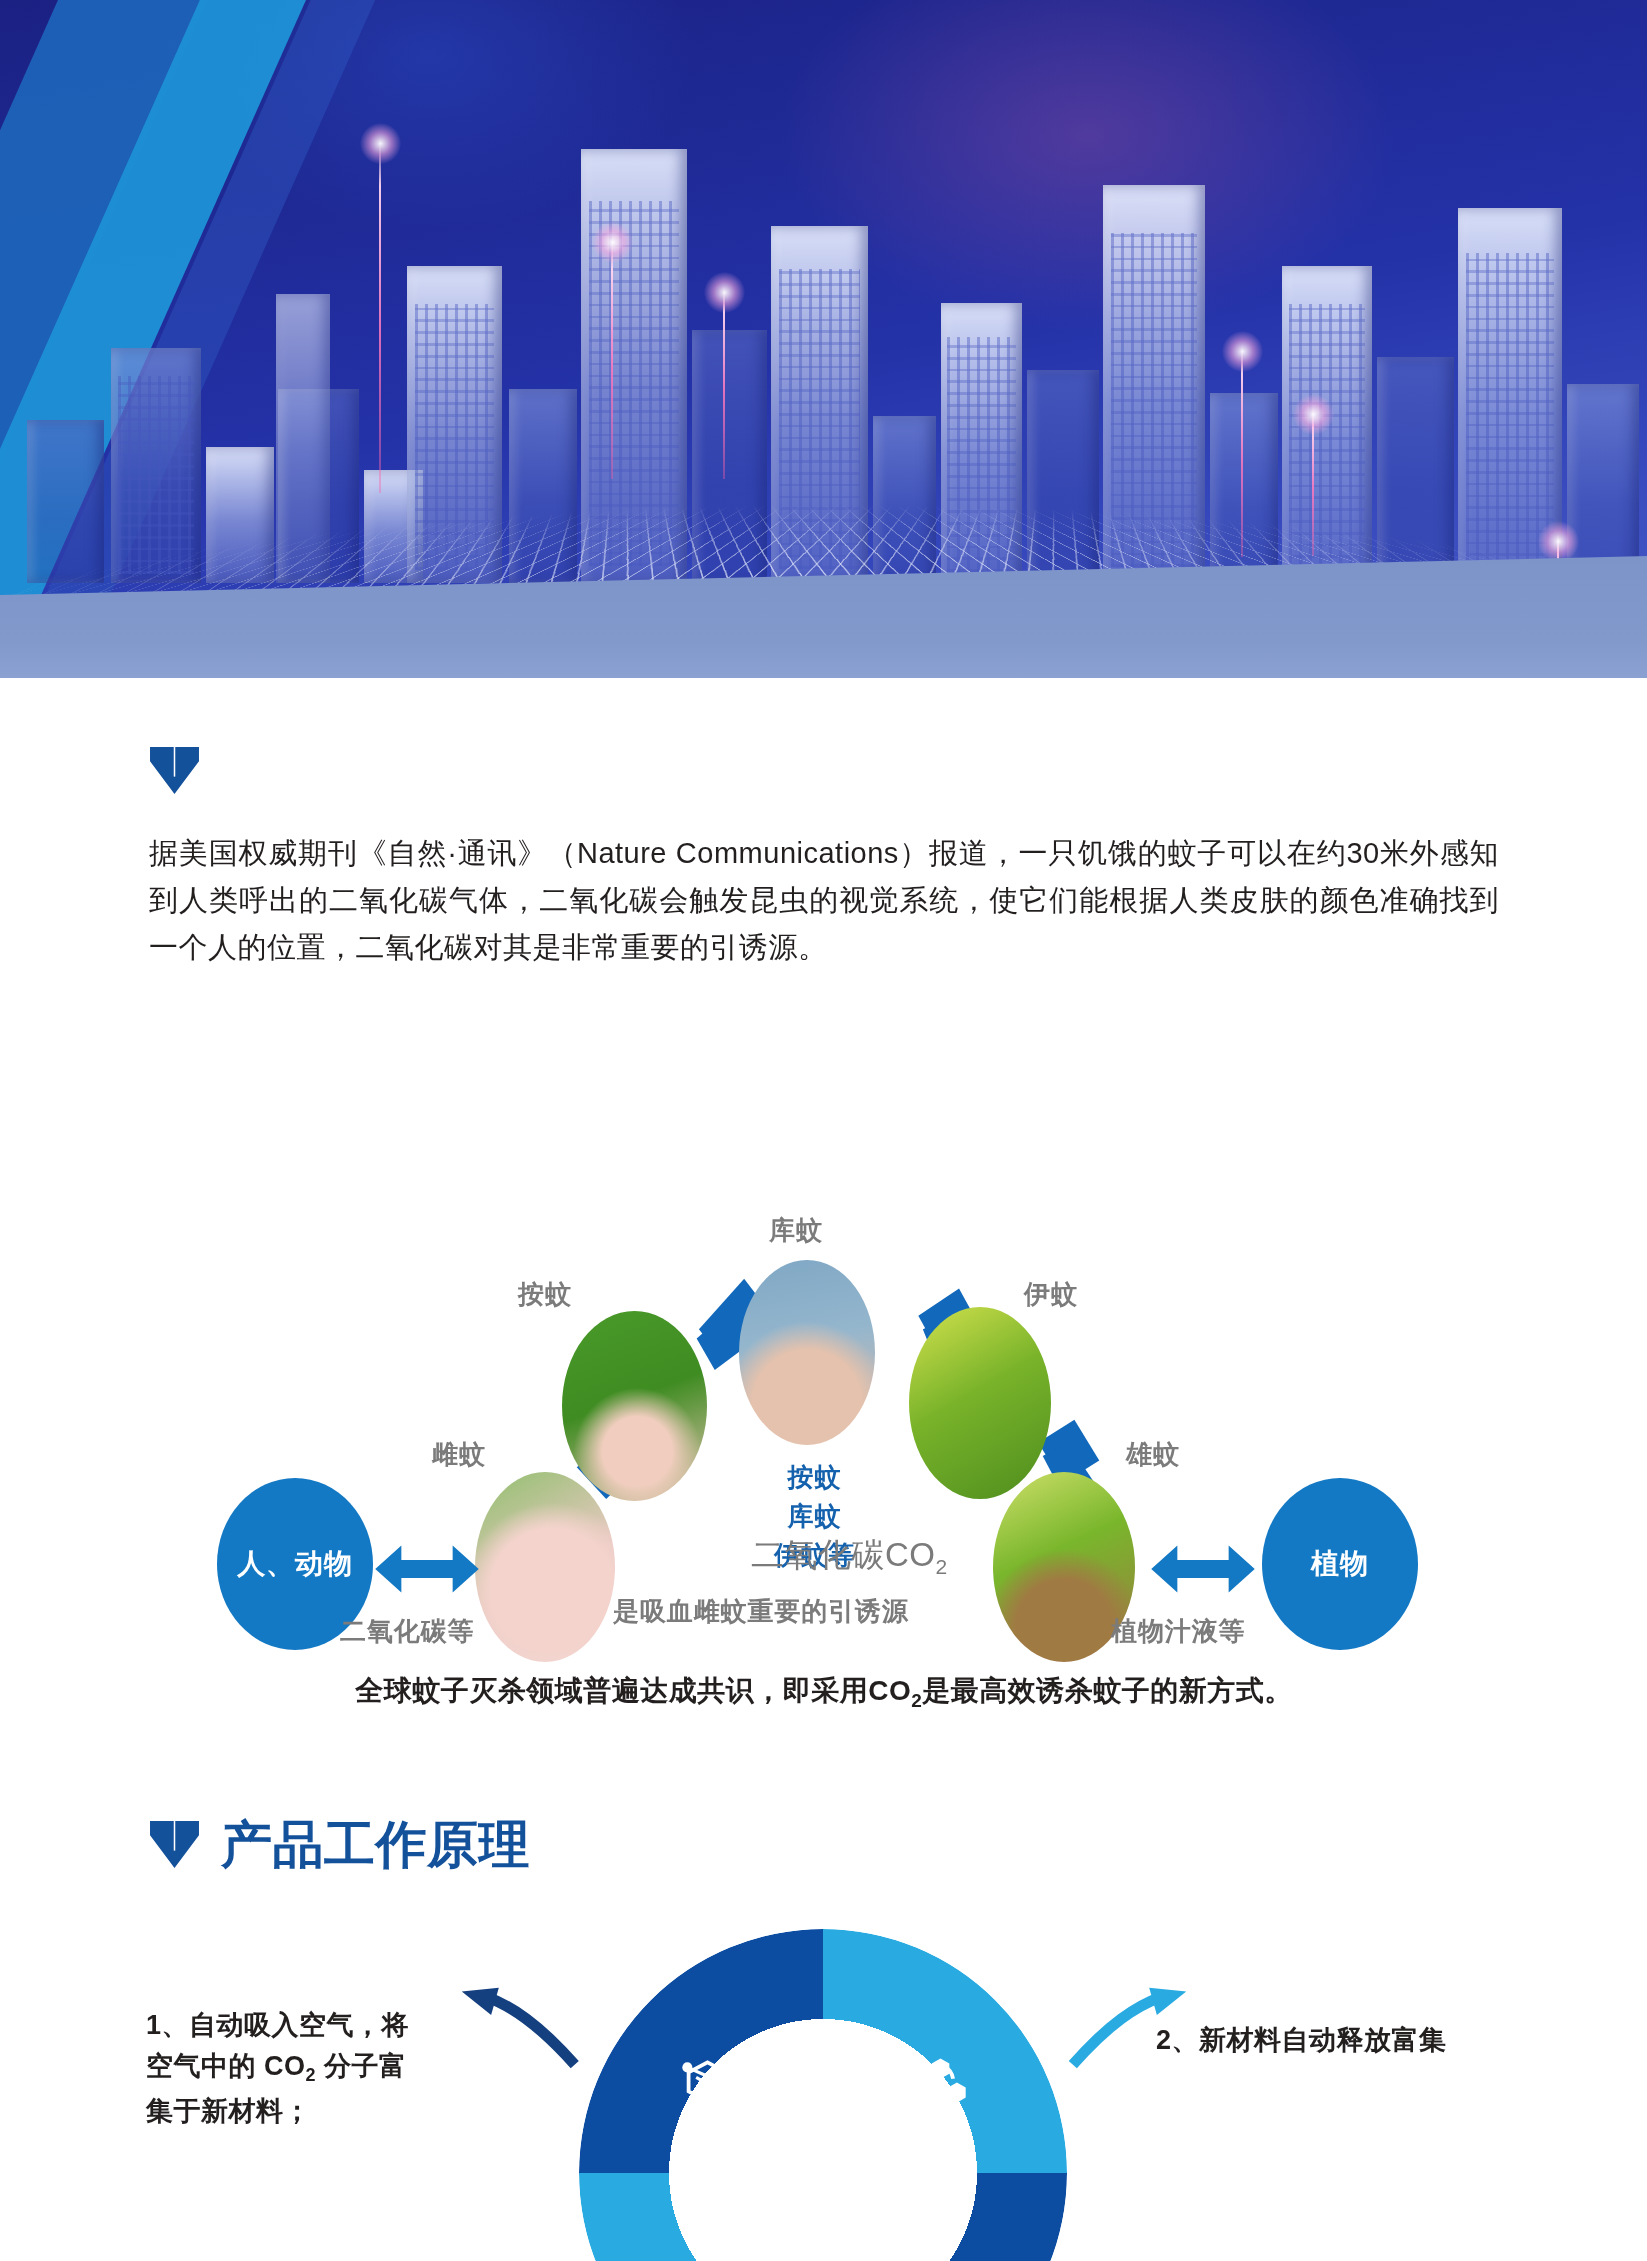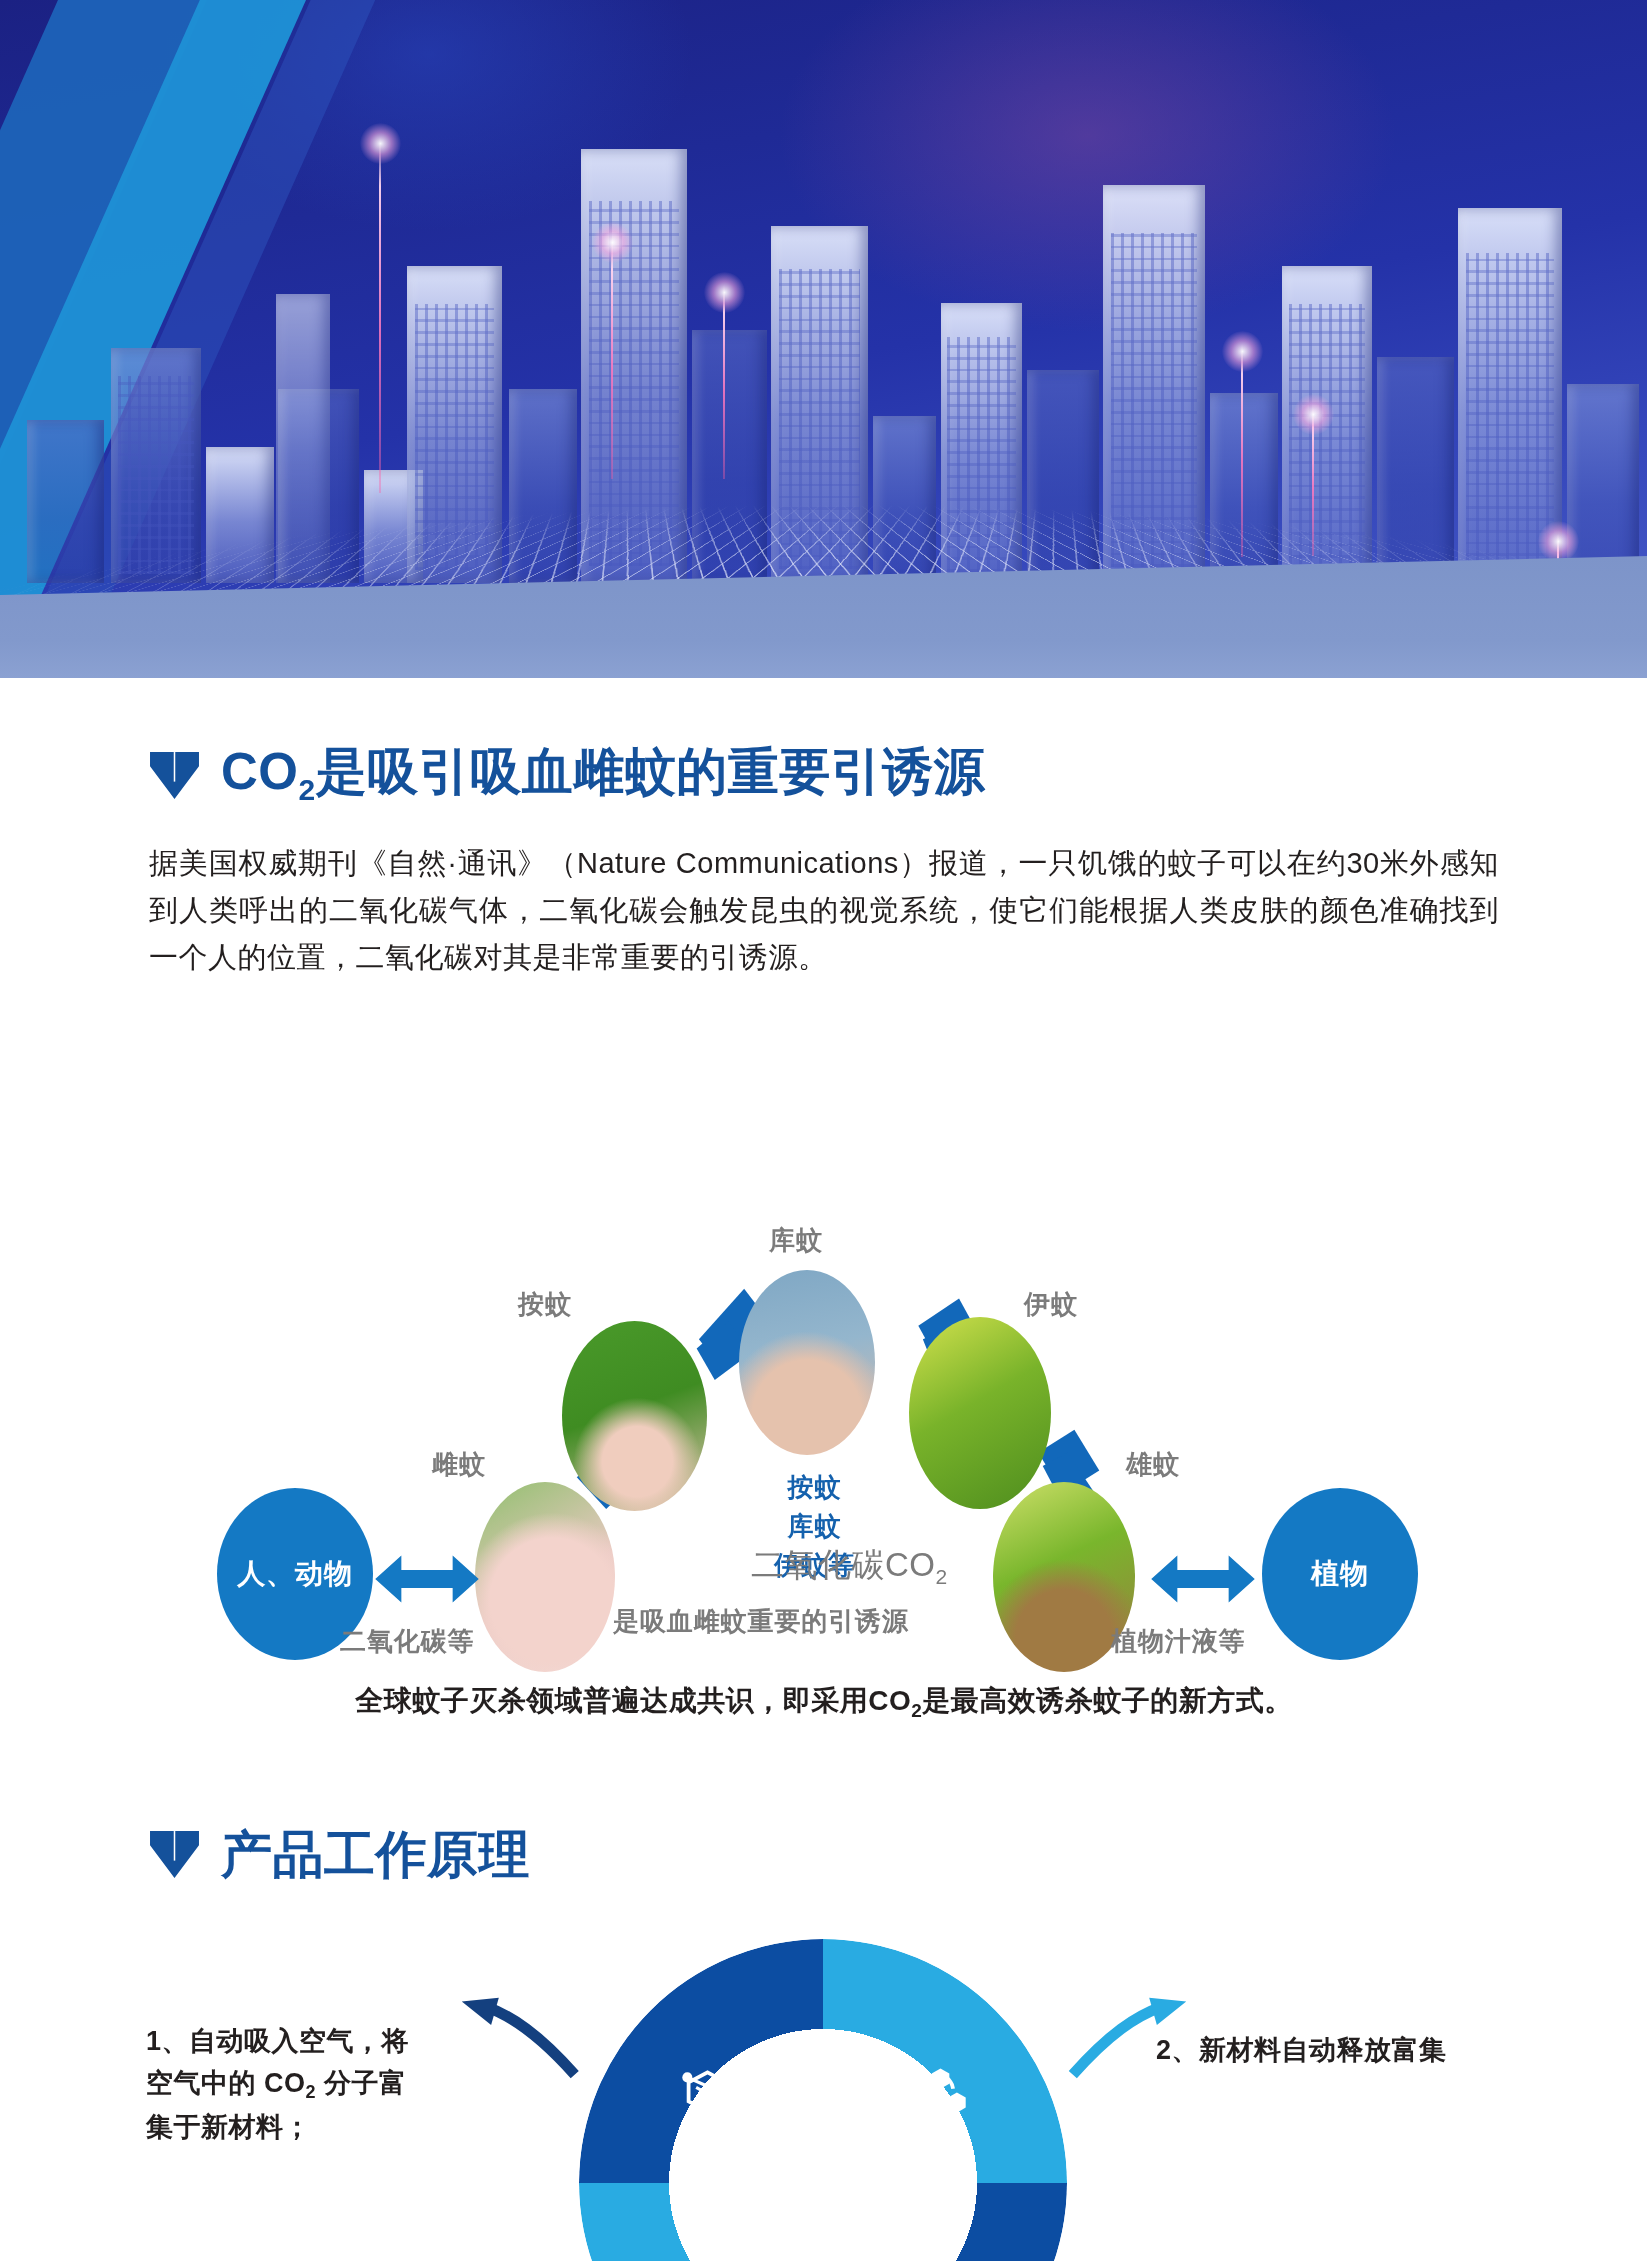--- a/index.html
+++ b/index.html
@@ -241,7 +241,6 @@
       <path d="M2 2 L50 2 L50 46 L50 2 L98 2 L98 30 L50 94 L2 30 Z" fill="#14519b"></path>
       <path d="M50 2 L50 60" stroke="#ffffff" stroke-width="3"></path>
     </svg>
-    <div class="sec-title"><span>CO</span><span class="sub">2</span><span>是吸引吸血雌蚊的重要引诱源</span></div>
   </div>
 
   <p class="para">据美国权威期刊《自然·通讯》（Nature Communications）报道，一只饥饿的蚊子可以在约30米外感知到人类呼出的二氧化碳气体，二氧化碳会触发昆虫的视觉系统，使它们能根据人类皮肤的颜色准确找到一个人的位置，二氧化碳对其是非常重要的引诱源。</p>

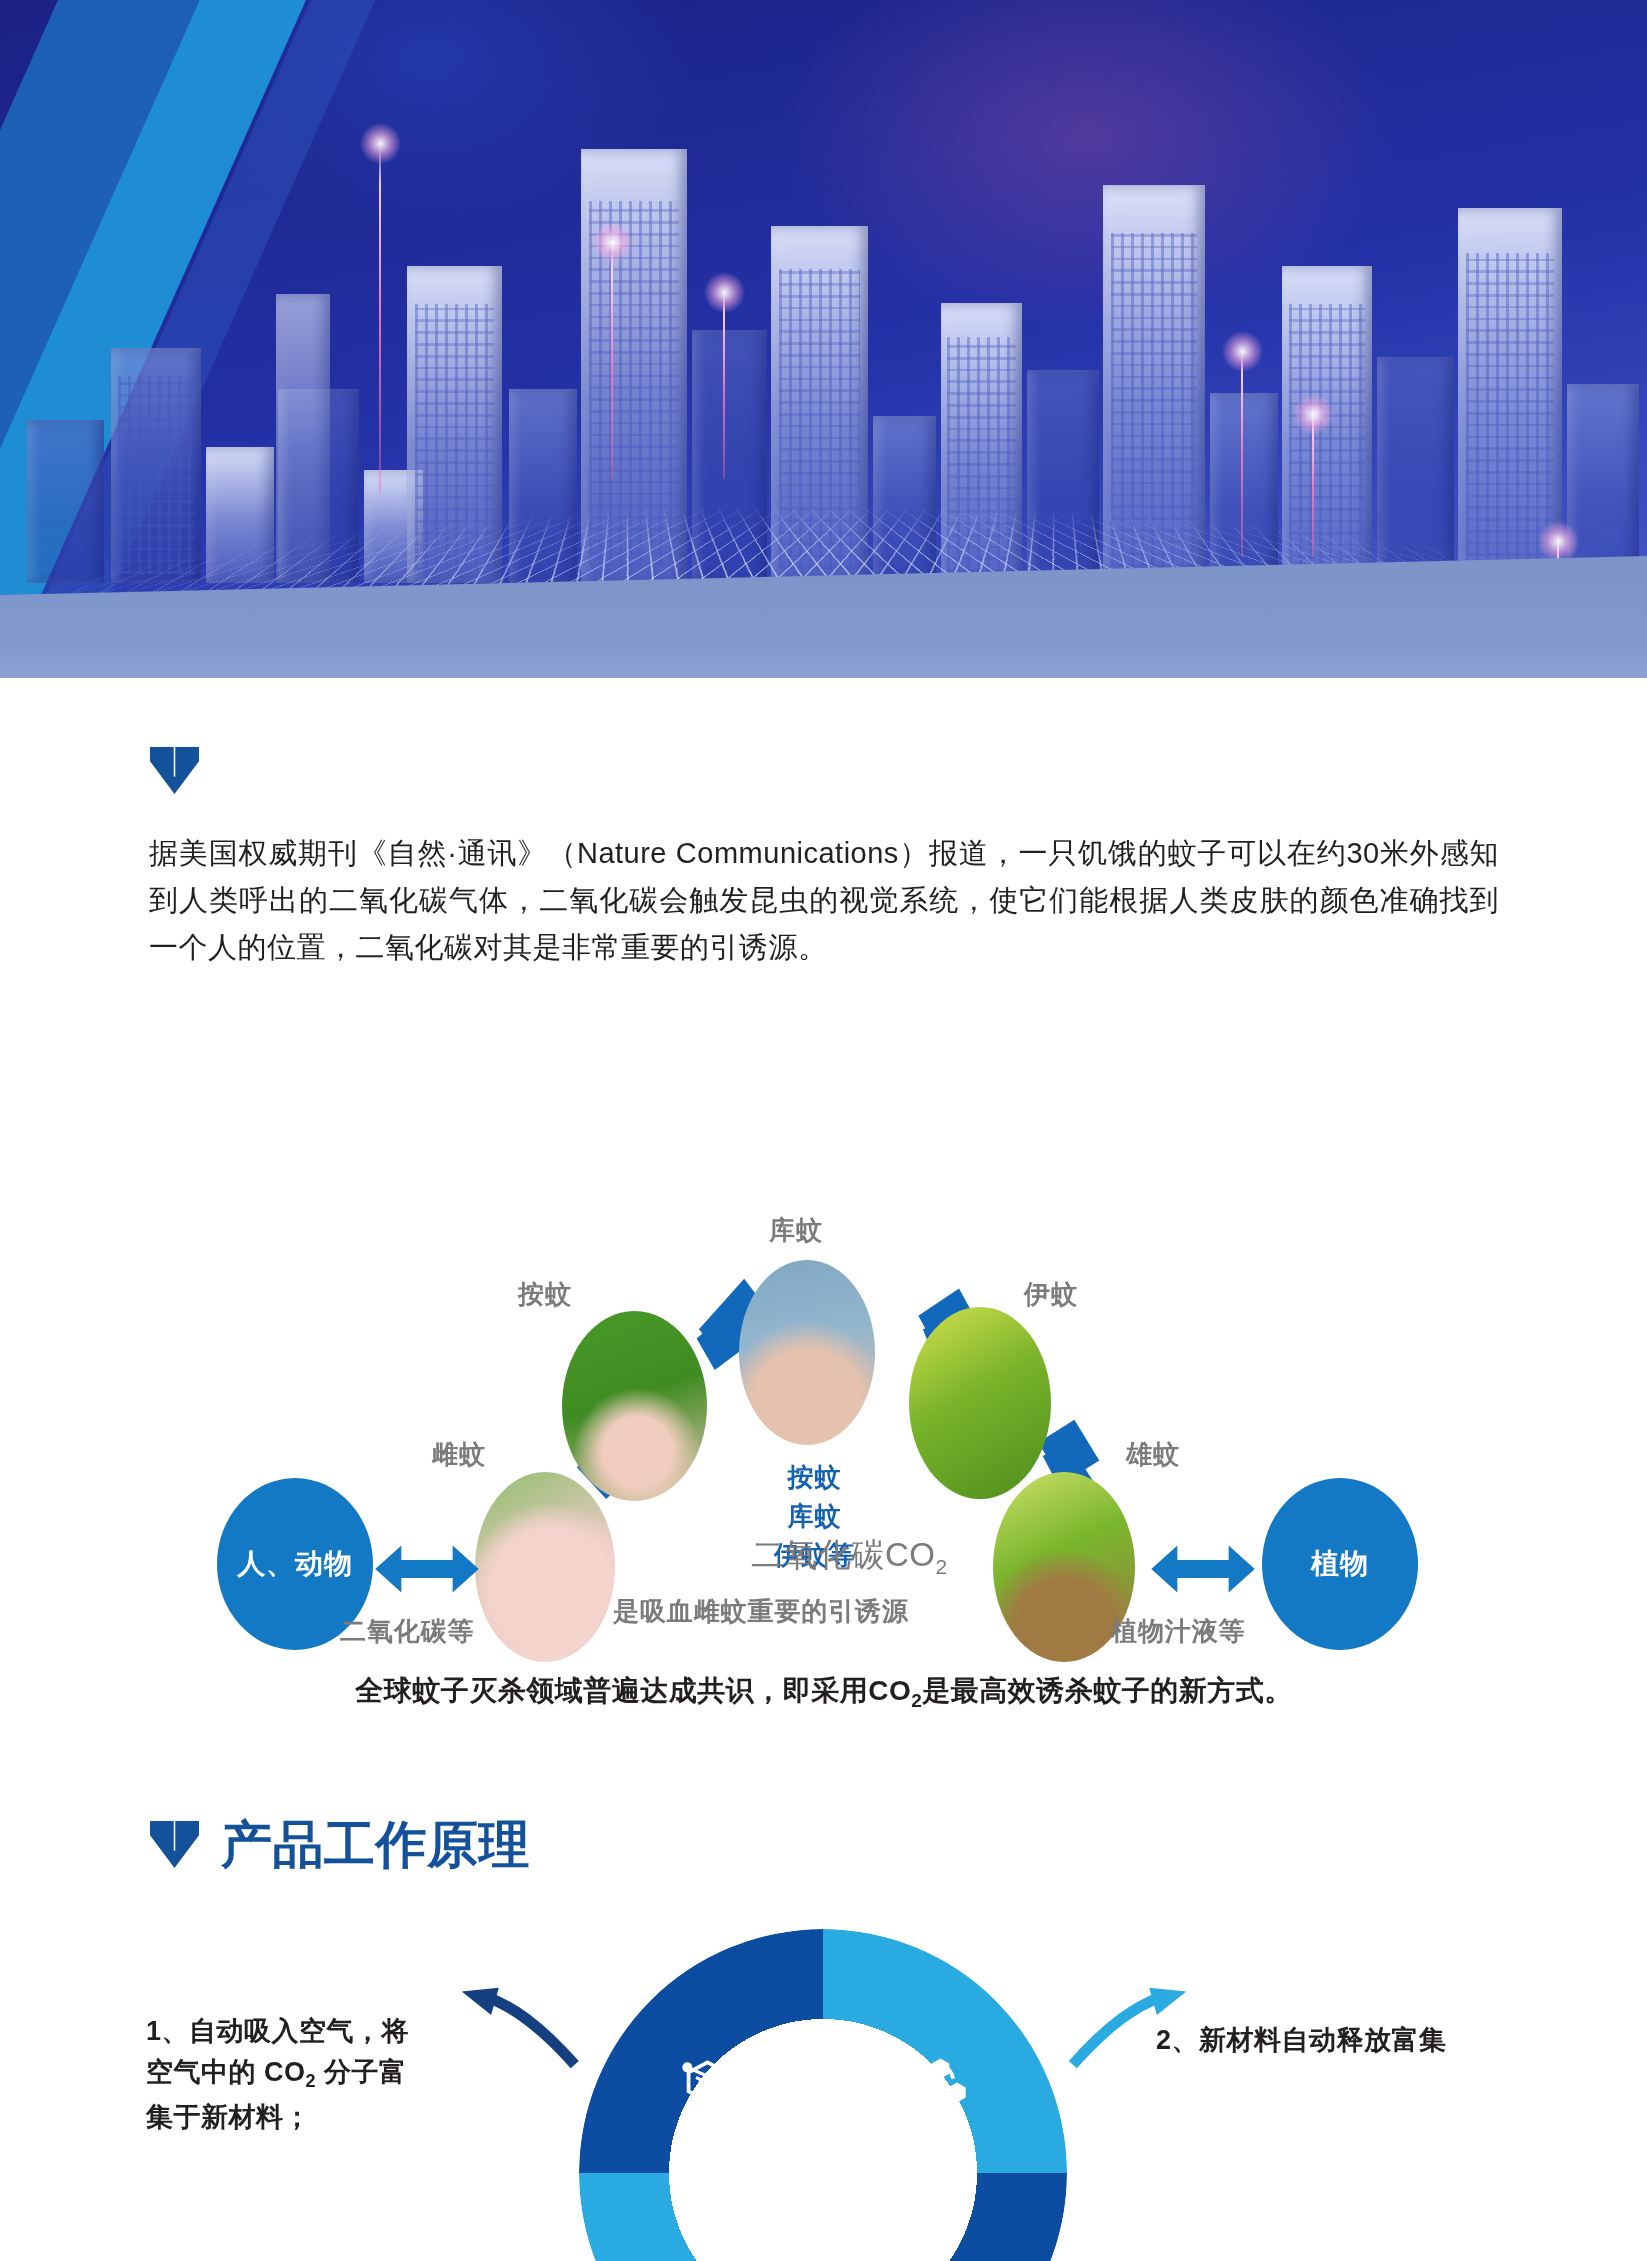--- a/index.html
+++ b/index.html
@@ -344,7 +344,7 @@
       <polygon points="2553,1018 2625,1078 2543,1092" fill="#14407f"></polygon>
     </svg>
 
-    <div class="step" style="left:146px; top:100px; width:317px;">
+    <div class="step" style="left:146px; top:94px; width:317px;">
       <div>1、自动吸入空气，将</div>
       <div><span>空气中的 CO</span><span class="sub">2</span><span> 分子富</span></div>
       <div>集于新材料；</div>

